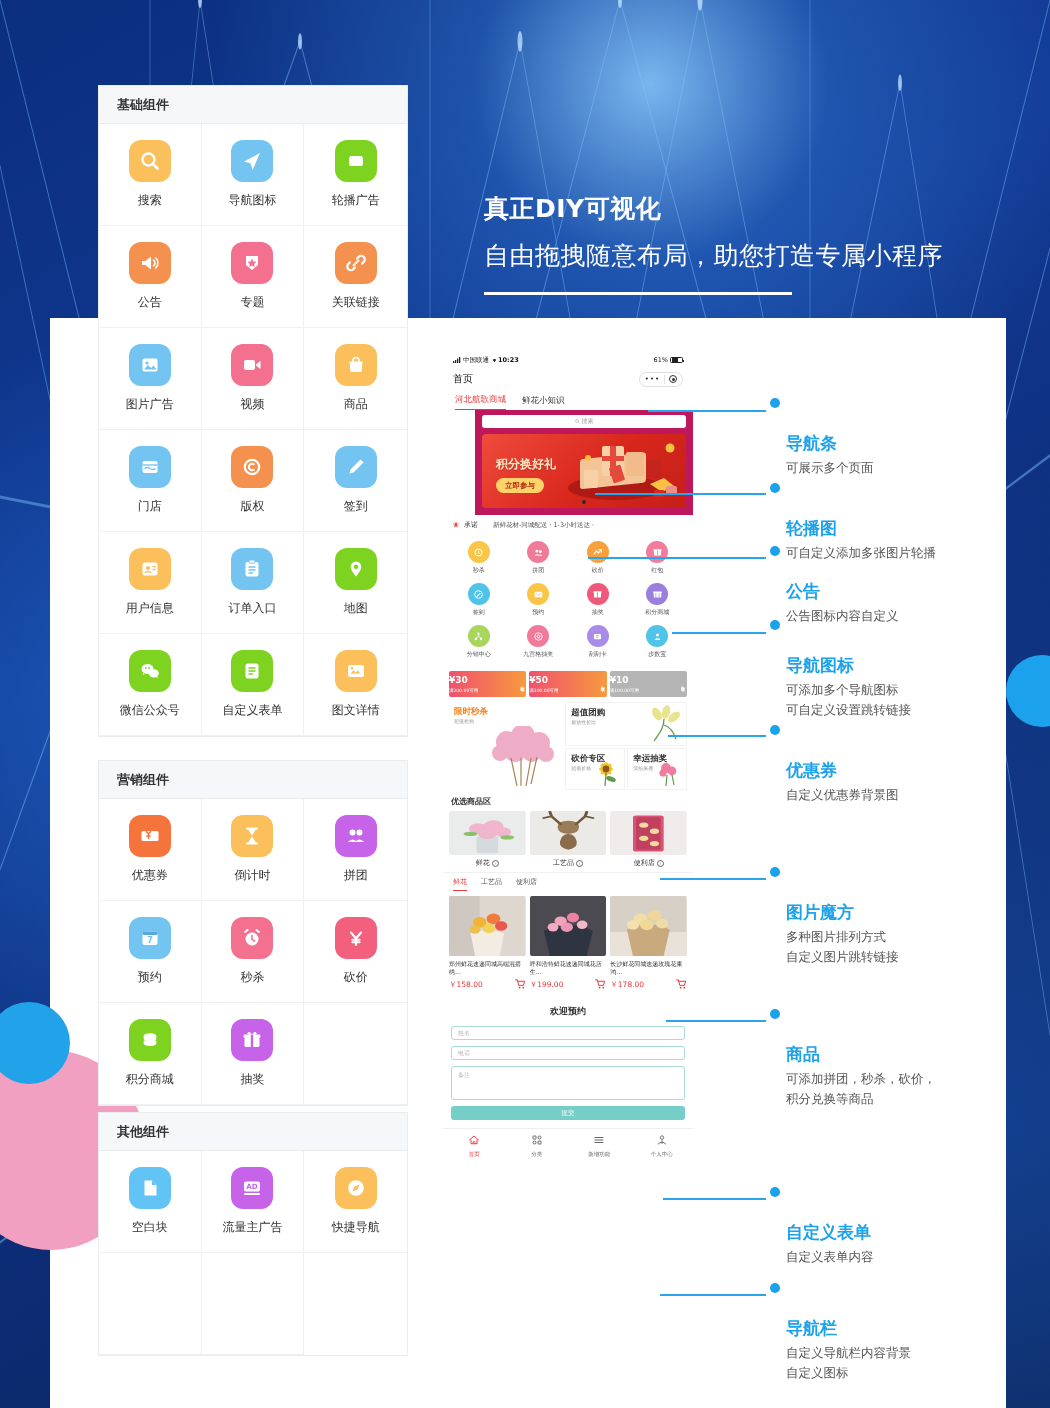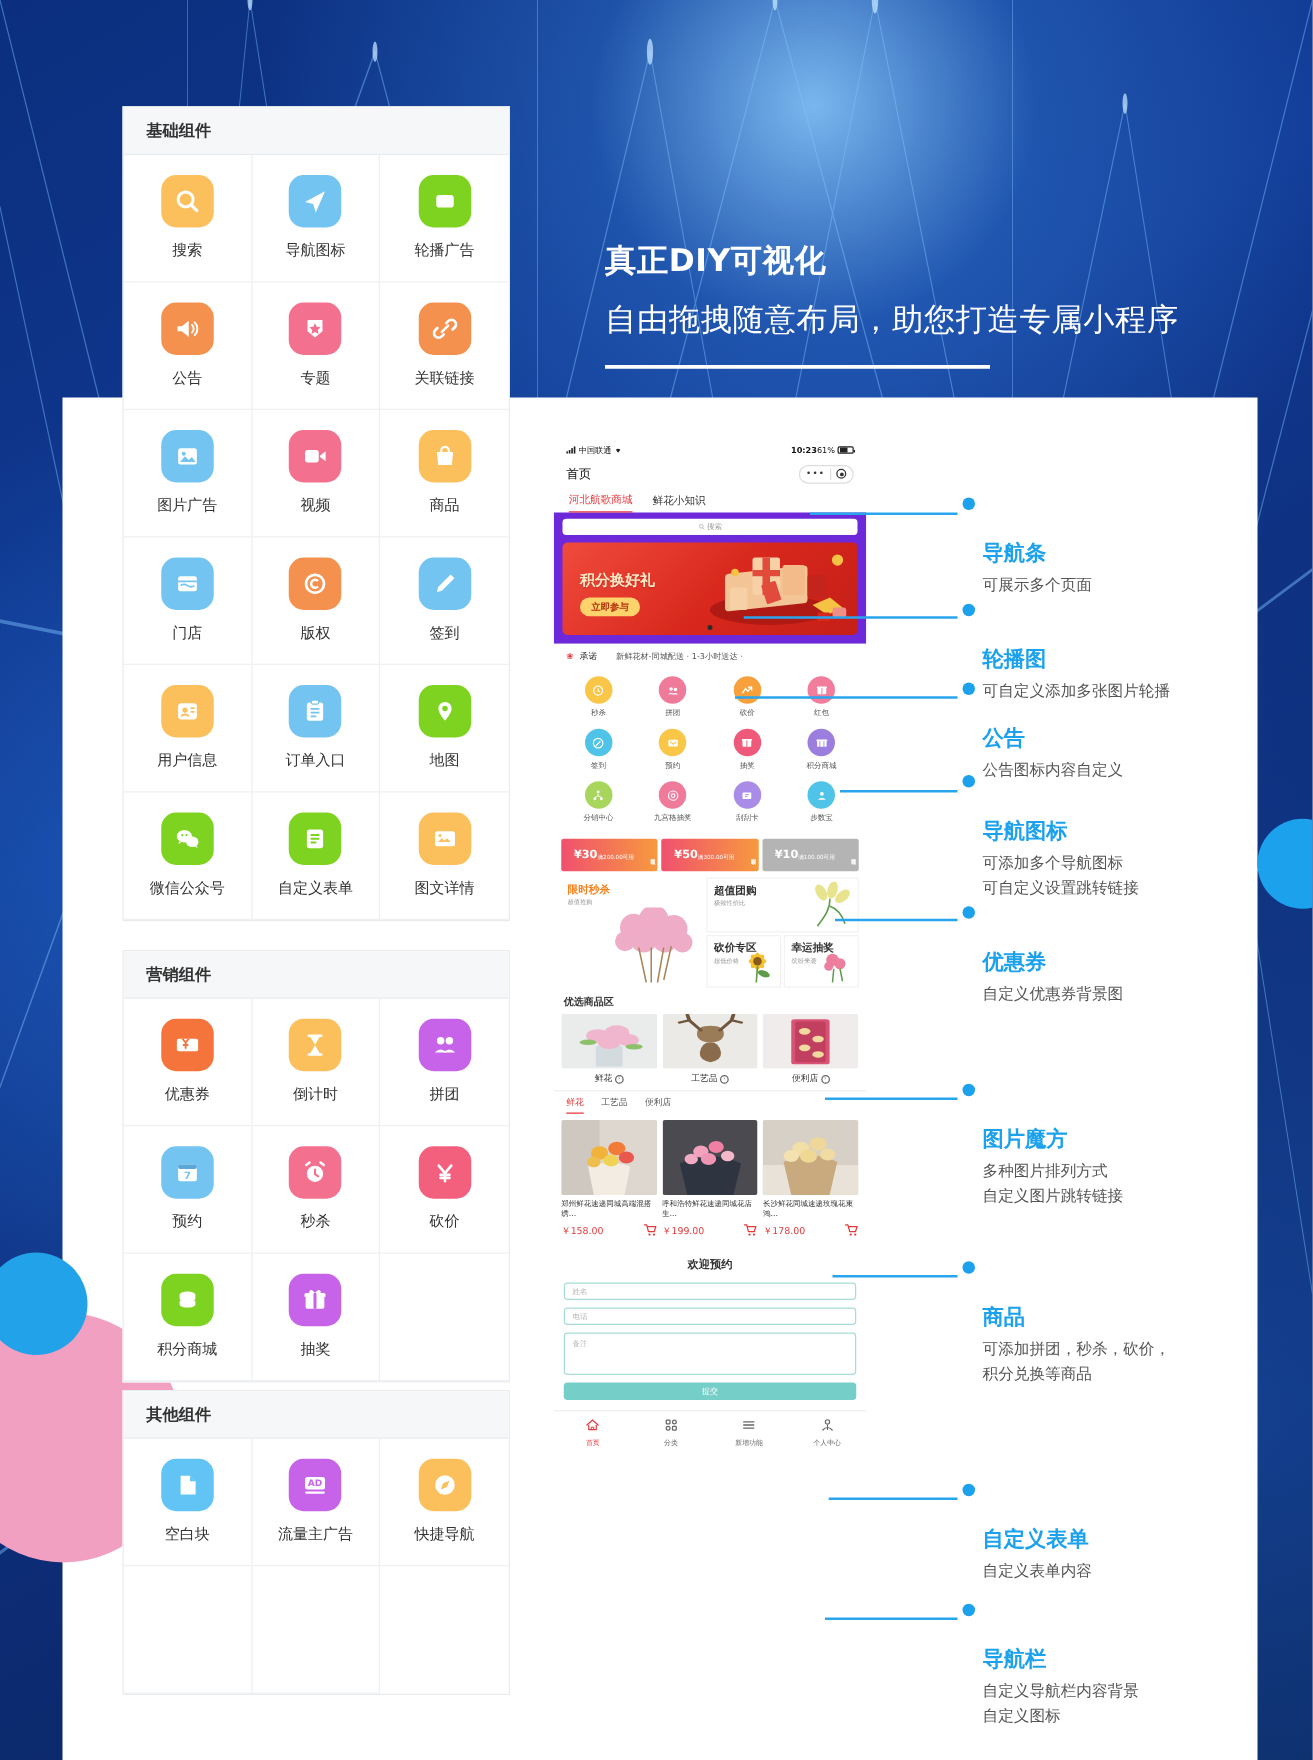--- a/index.html
+++ b/index.html
@@ -105,7 +105,7 @@
     padding: 0 10px; font-size: 6.5px; color: #111;
   }
   .ph-status .carrier { display: flex; align-items: center; gap: 2px; }
-  .ph-status .time { flex: 1; text-align: right; font-weight: bold; }
+  .ph-status .time { flex: 1; text-align: left; font-weight: bold; }
   .ph-status .batt { display: flex; align-items: center; gap: 2px; }
   .batt-body {
     width: 13px; height: 6.5px; border: 0.8px solid #222;

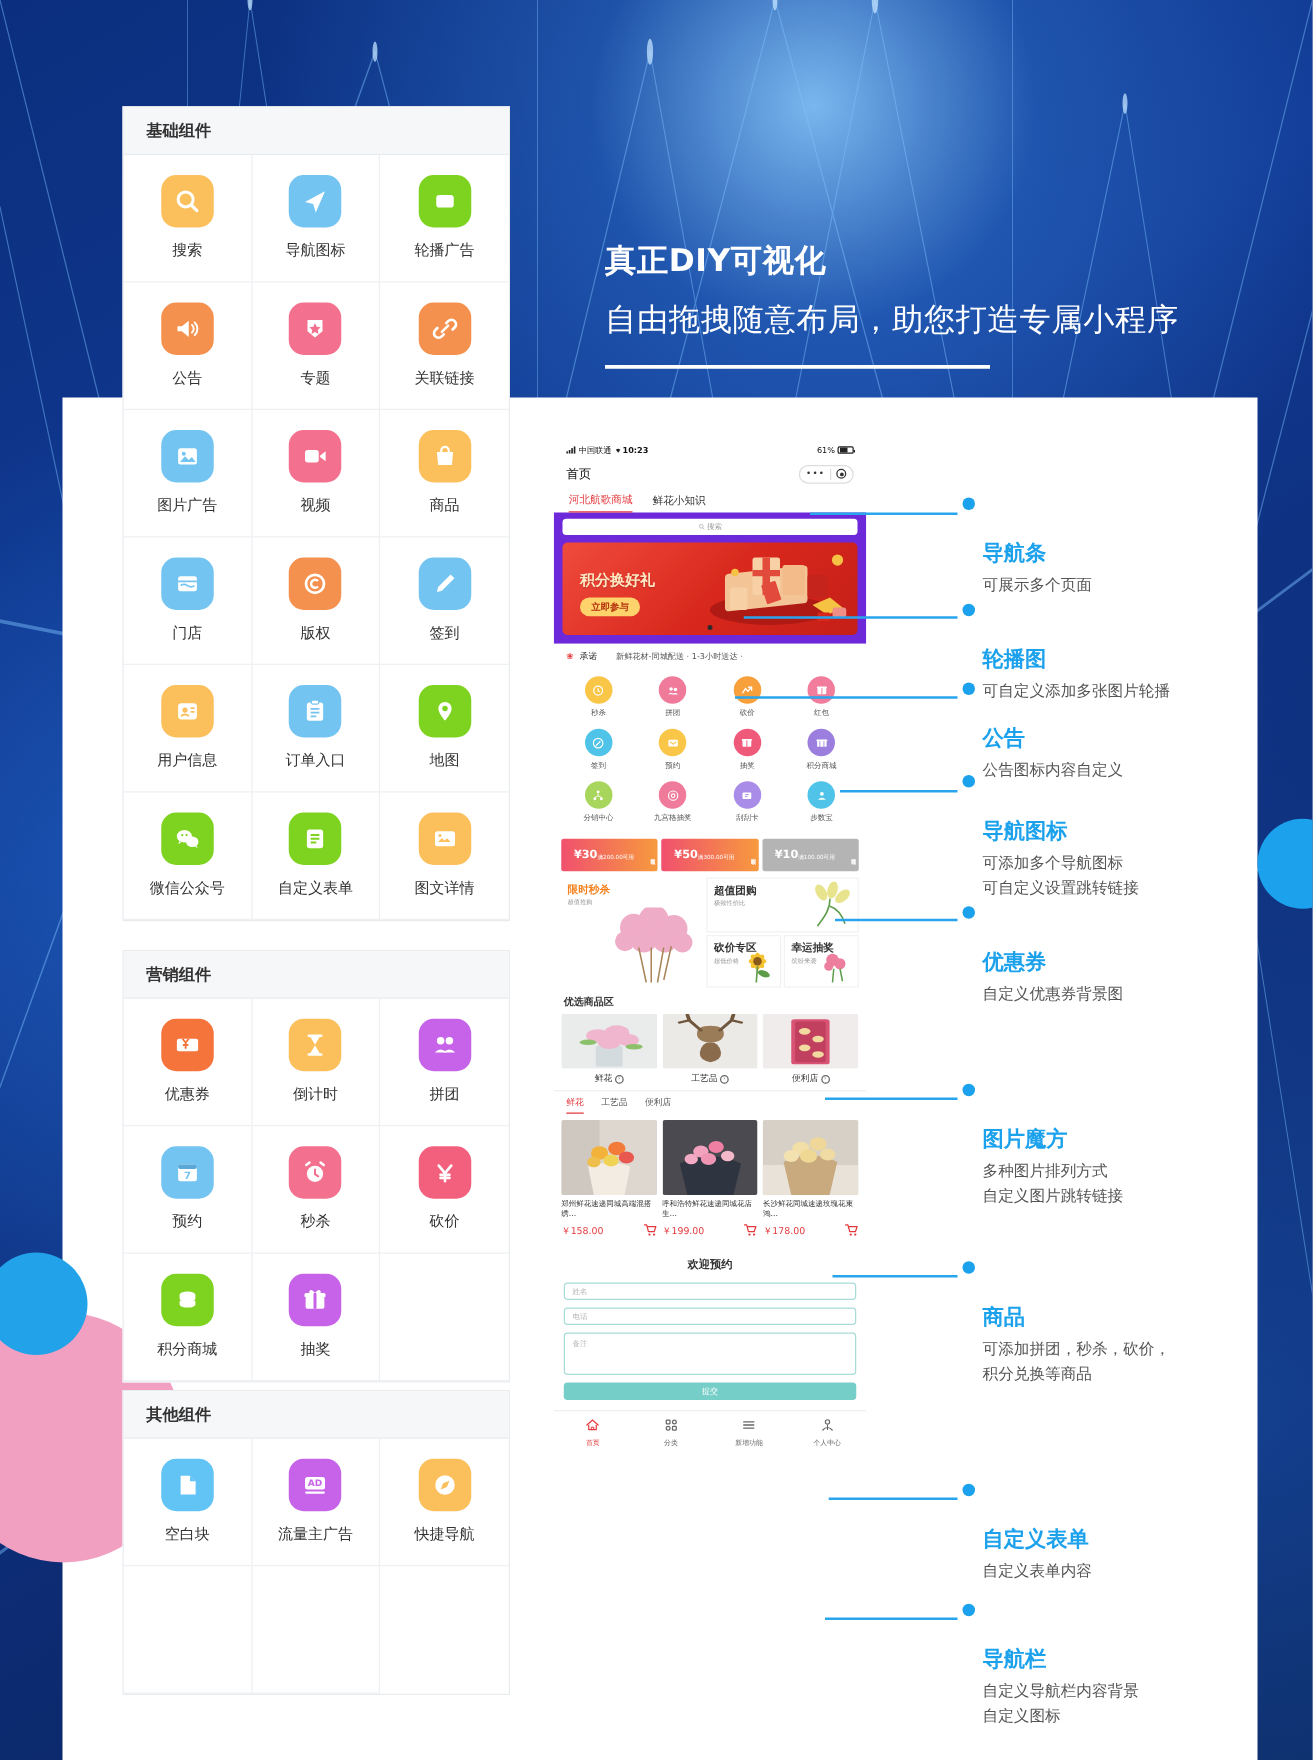--- a/index.html
+++ b/index.html
@@ -148,7 +148,7 @@
   .ph-tab { font-size: 8.5px; color: #333; padding-bottom: 3px; }
   .ph-tab.active { color: #e4393c; border-bottom: 1.5px solid #e4393c; }
 
-  .ph-dark { background: #6d28d9; padding: 5px 7px 7px; }
+  .ph-dark { background: #be185d; padding: 5px 7px 7px; margin-left: 32px; }
   .ph-search {
     background: #fff; border-radius: 3px; height: 13px;
     display: flex; align-items: center; justify-content: center;

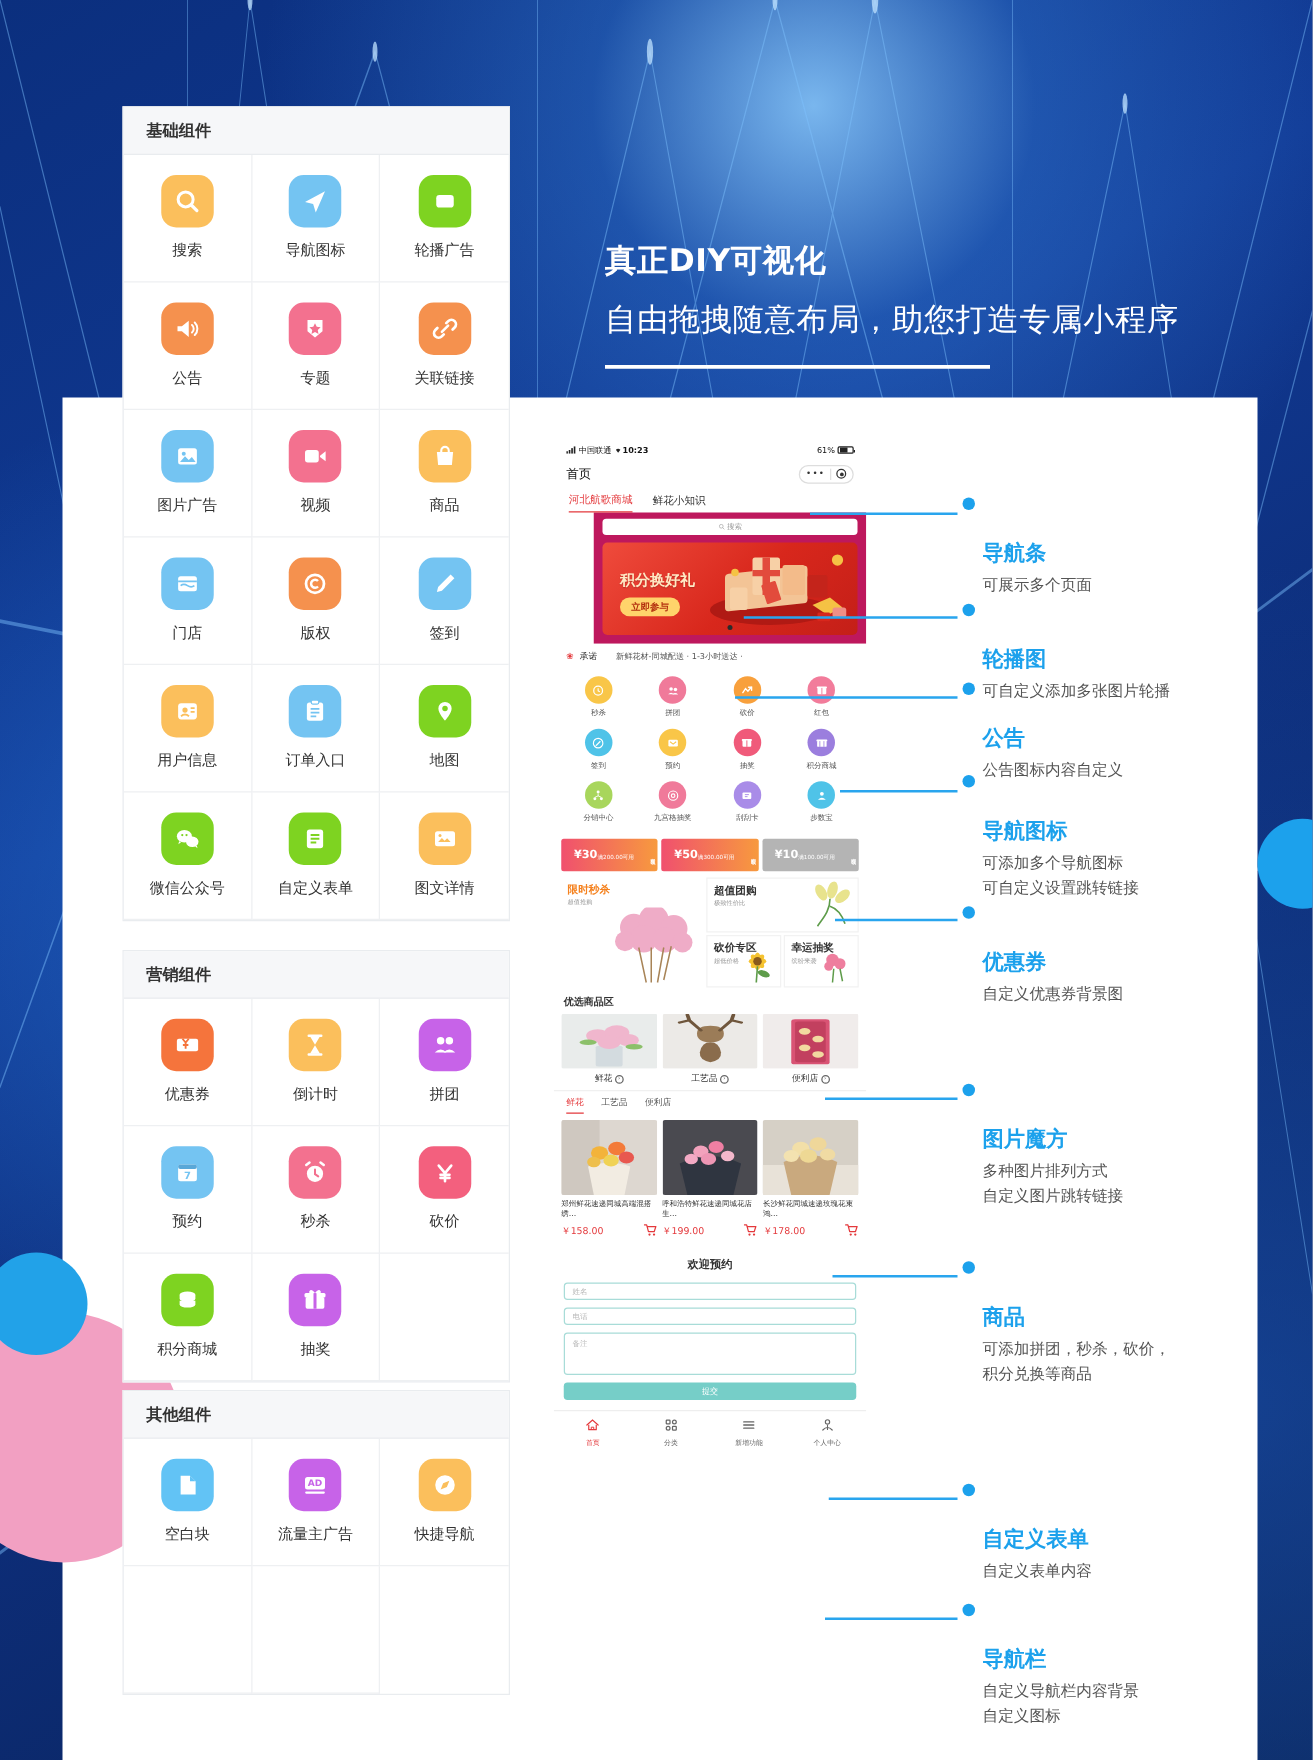--- a/index.html
+++ b/index.html
@@ -209,8 +209,8 @@
   .coupon.c2 { background: linear-gradient(90deg,#f0506e,#f79a3e); }
   .coupon.c3 { background: #b4b4b4; }
   .coupon .amt {
-    flex: 1; display: flex; 
-    align-items: center; justify-content: center;
+    flex: 1; display: flex; flex-direction: column;
+    align-items: flex-start; justify-content: center;
   }
   .coupon .amt .v { font-size: 9px; font-weight: bold; line-height: 1; }
   .coupon .amt .cond { font-size: 4.5px; margin-top: 3px; }

